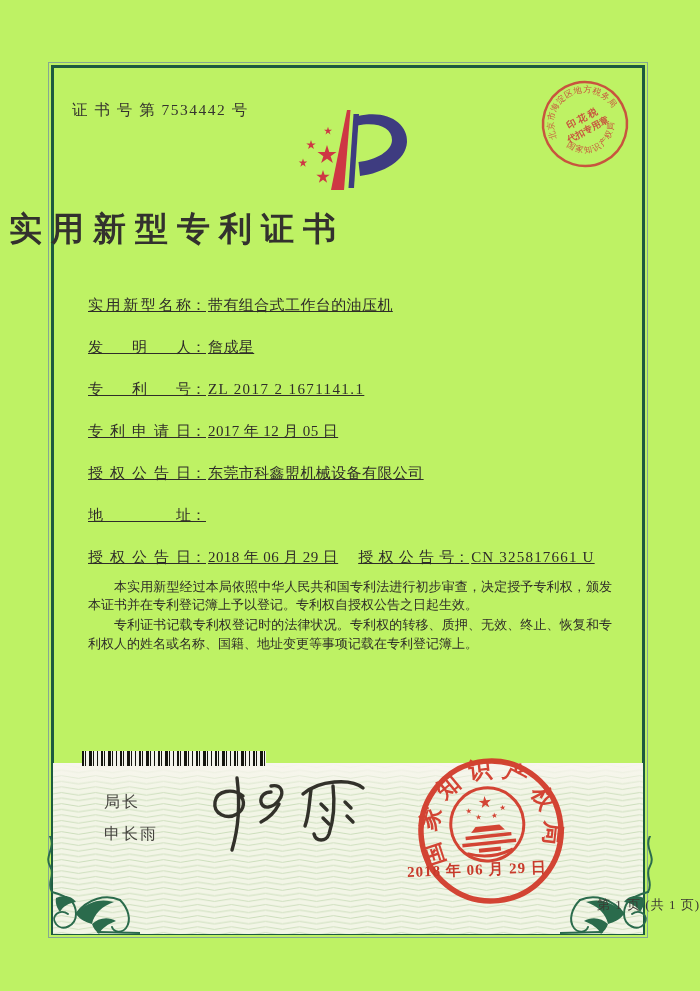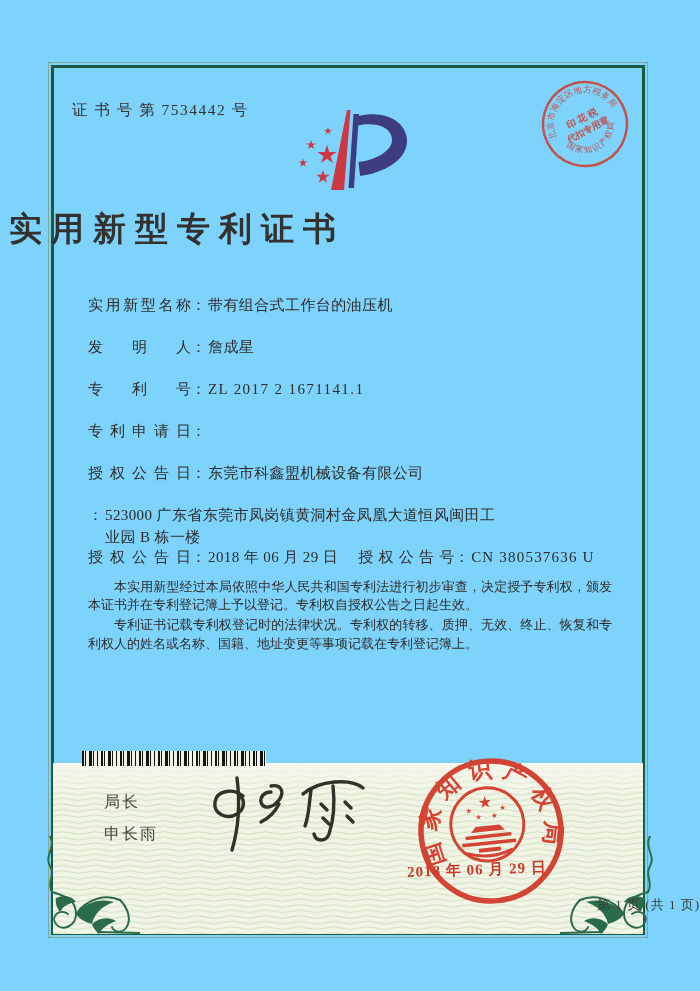--- a/index.html
+++ b/index.html
@@ -3,7 +3,7 @@
 <meta charset="utf-8">
 <style>
   html,body{margin:0;padding:0;background:#e9e7e0;}
-  .page{position:relative;width:700px;height:991px;background:#7dd3fc;overflow:hidden;
+  .page{position:relative;width:700px;height:991px;background:#bef264;overflow:hidden;
         font-family:"Liberation Serif","DejaVu Serif",serif;color:#2f2d29;margin:0 auto;}
   
   .frame{position:absolute;left:48px;top:62px;width:598px;height:874px;border:1px solid #86a892;}

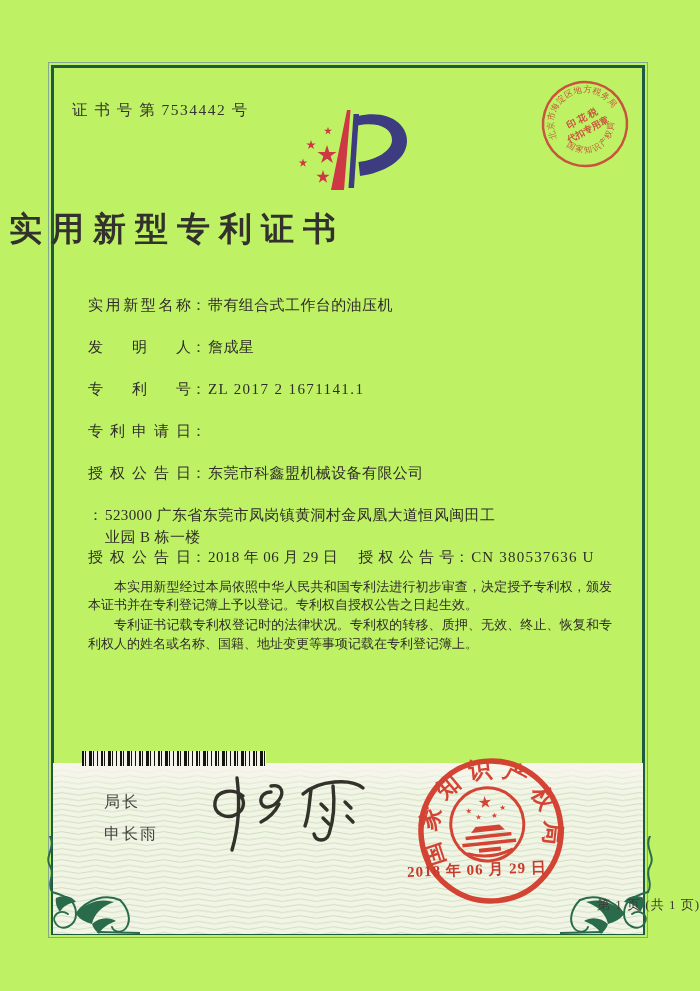--- a/index.html
+++ b/index.html
@@ -17,7 +17,7 @@
   .tax-stamp{position:absolute;left:528px;top:67px;width:114px;height:114px;transform:rotate(-28deg);opacity:.92;}
   .title{position:absolute;left:0;right:0;top:207px;font-size:33px;
          font-weight:600;letter-spacing:9px;text-indent:9px;color:#33312e;}
-  .frow{position:absolute;left:88px;width:524px;display:flex;font-size:15px;line-height:1.45;color:#2f2d29;}
+  .frow{position:absolute;left:88px;width:524px;display:flex;font-size:15px;line-height:1.45;color:#2f2d29;text-decoration:underline;}
   .flabel{flex:0 0 103px;text-align:justify;text-align-last:justify;}
   .fcolon{flex:0 0 17px;}
   .fvalue{letter-spacing:.4px;}

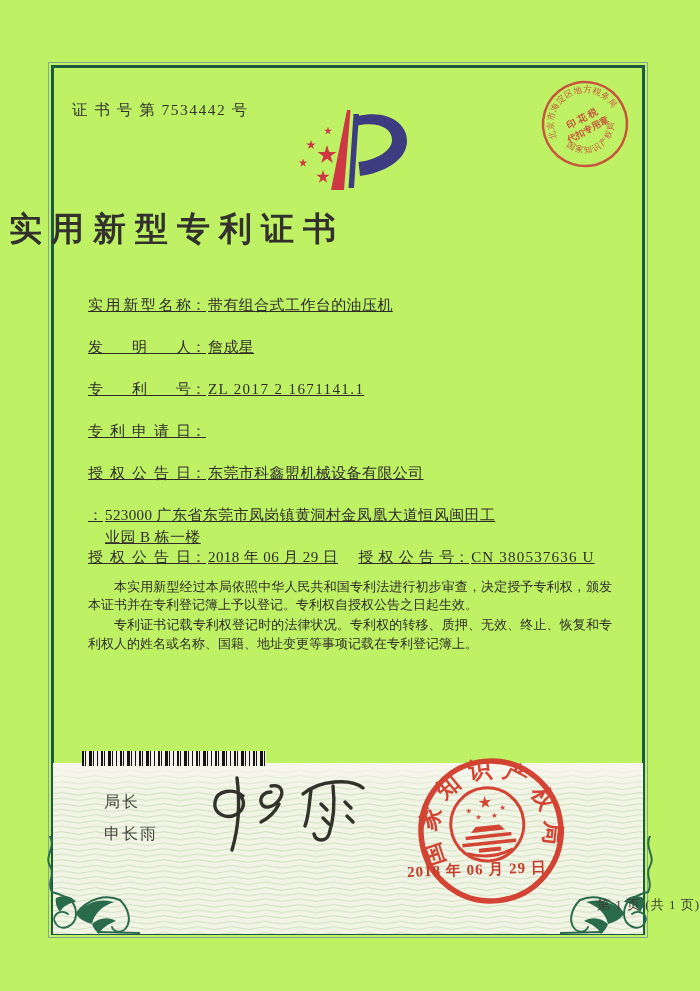--- a/index.html
+++ b/index.html
@@ -122,6 +122,7 @@
   <div class="frow r4">
     <span class="flabel">专利申请日</span>
       <span class="fcolon">：</span>
+      <span class="fvalue">2017 年 12 月 05 日</span>
   </div>
   <div class="frow r5">
     <span class="flabel">授权公告日</span>

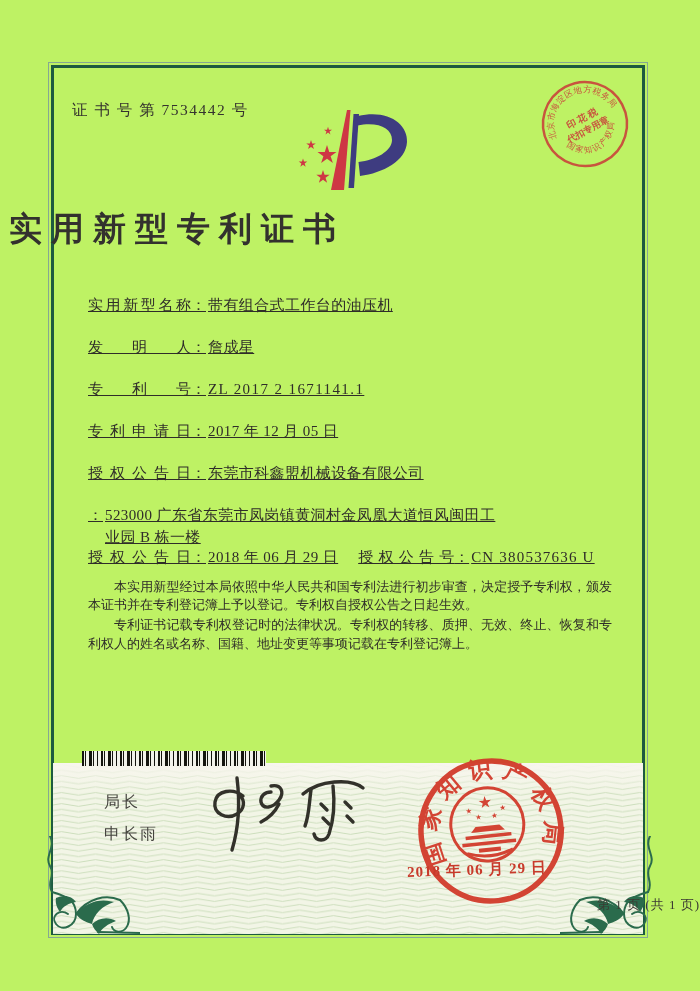--- a/index.html
+++ b/index.html
@@ -130,6 +130,7 @@
       <span class="fvalue">东莞市科鑫盟机械设备有限公司</span>
   </div>
   <div class="frow r6">
+    <span class="flabel">地址</span>
       <span class="fcolon">：</span>
       <span class="fvalue addr">523000 广东省东莞市凤岗镇黄洞村金凤凰大道恒风闽田工业园 B 栋一楼</span>
   </div>

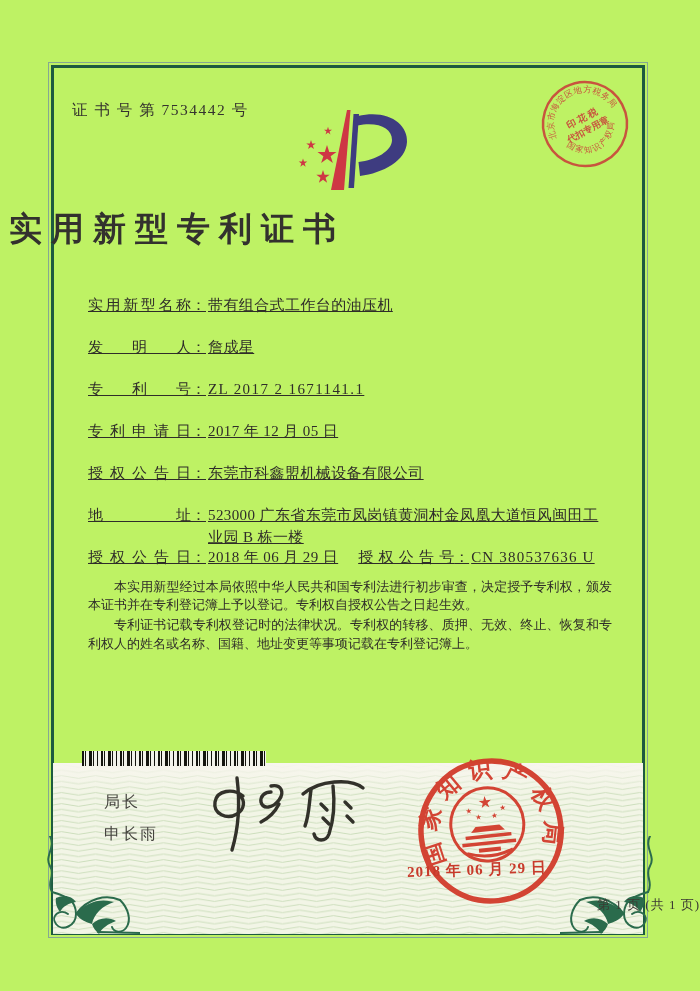--- a/index.html
+++ b/index.html
@@ -132,7 +132,6 @@
   <div class="frow r6">
     <span class="flabel">地址</span>
       <span class="fcolon">：</span>
-      <span class="fvalue addr">523000 广东省东莞市凤岗镇黄洞村金凤凰大道恒风闽田工业园 B 栋一楼</span>
   </div>
   <div class="frow r7">
     <span class="fgroup">

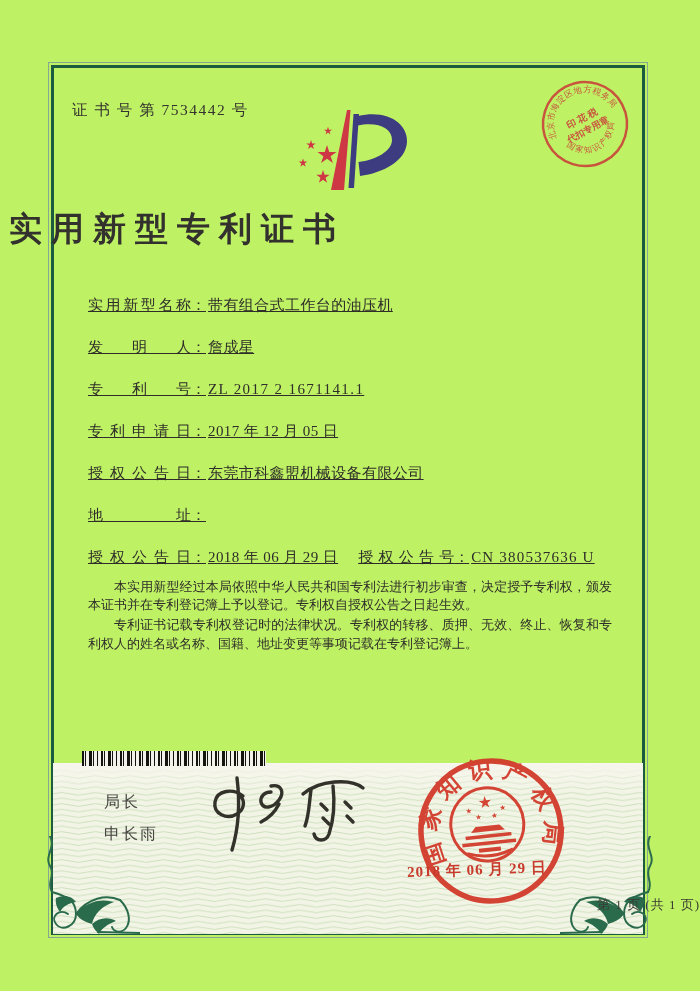--- a/index.html
+++ b/index.html
@@ -142,7 +142,7 @@
     <span class="fgroup second">
       <span class="flabel">授权公告号</span>
         <span class="fcolon">：</span>
-        <span class="fvalue" style="letter-spacing:1.2px">CN 380537636 U</span>
+        <span class="fvalue" style="letter-spacing:1.2px">CN 325817661 U</span>
     </span>
   </div>
 

